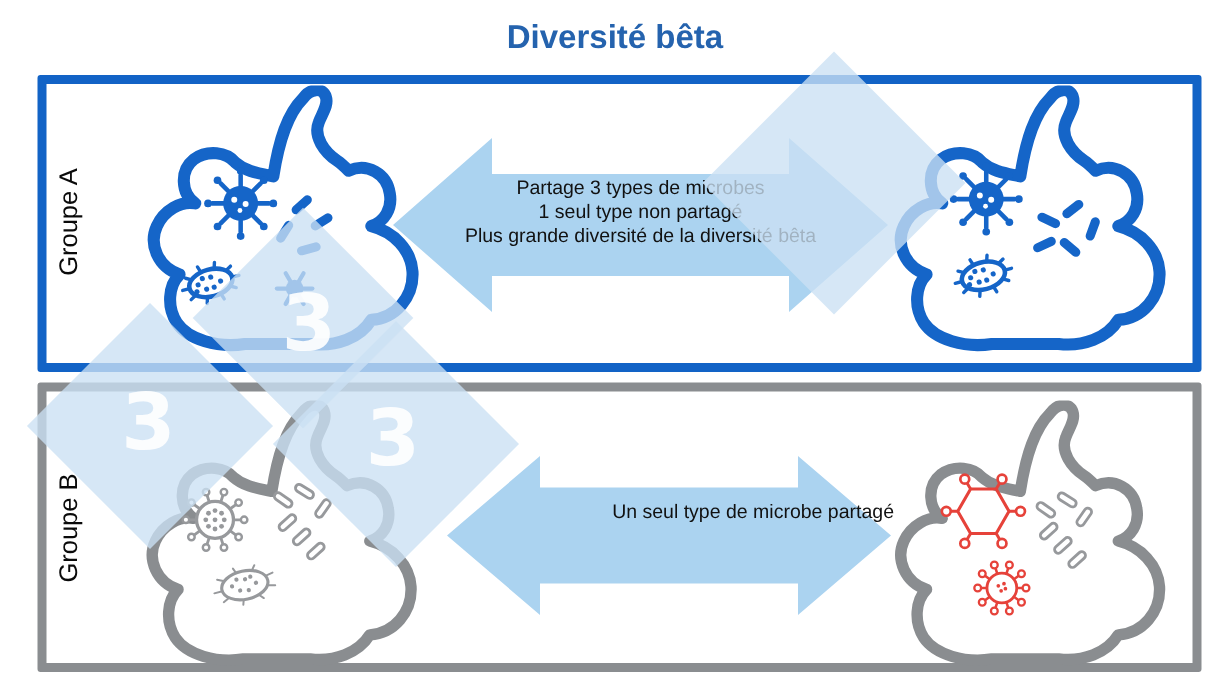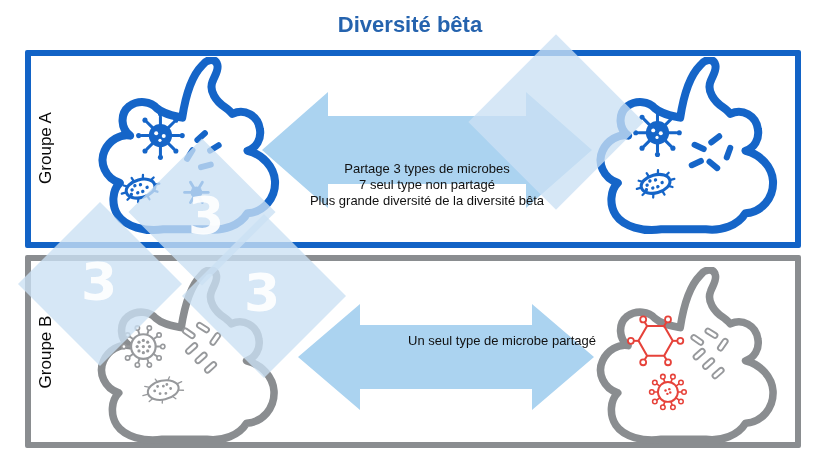--- a/index.html
+++ b/index.html
@@ -20,7 +20,7 @@
   svg.arrow{position:absolute;}
   .arrow-poly{fill:#abd3f0;}
   .arrow-text{position:absolute;width:300px;text-align:center;font-size:13px;line-height:16px;color:#111;}
-  .arrow-text-a{left:277px;top:117px;margin-top:44px;}
+  .arrow-text-a{left:277px;top:117px;}
   .arrow-text-b{left:296px;top:333px;text-align:right;}
   .wm{position:absolute;pointer-events:none;}
   .wm-diamond{position:absolute;background:rgba(203,224,243,0.78);transform:rotate(45deg);}

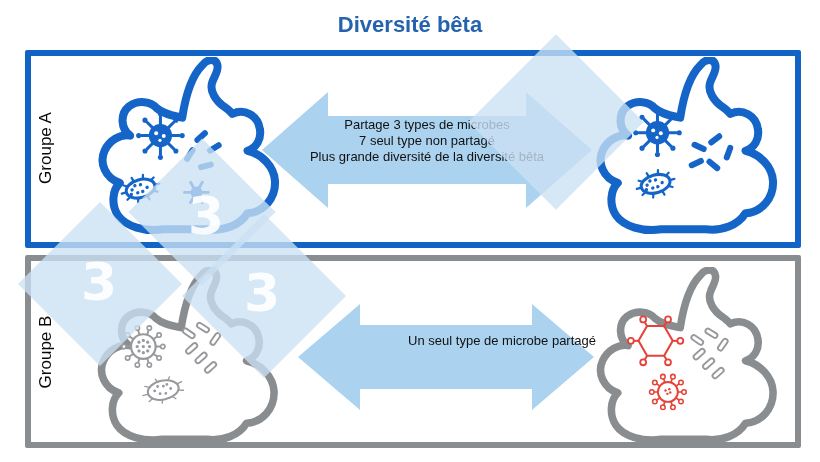--- a/index.html
+++ b/index.html
@@ -252,7 +252,7 @@
 
   <div class="arrow-text arrow-text-a">
     <div>Partage 3 types de microbes</div>
-    <div>7 seul type non partagé</div>
+    <div>1 seul type non partagé</div>
     <div>Plus grande diversité de la diversité bêta</div>
   </div>
   <div class="arrow-text arrow-text-b">

